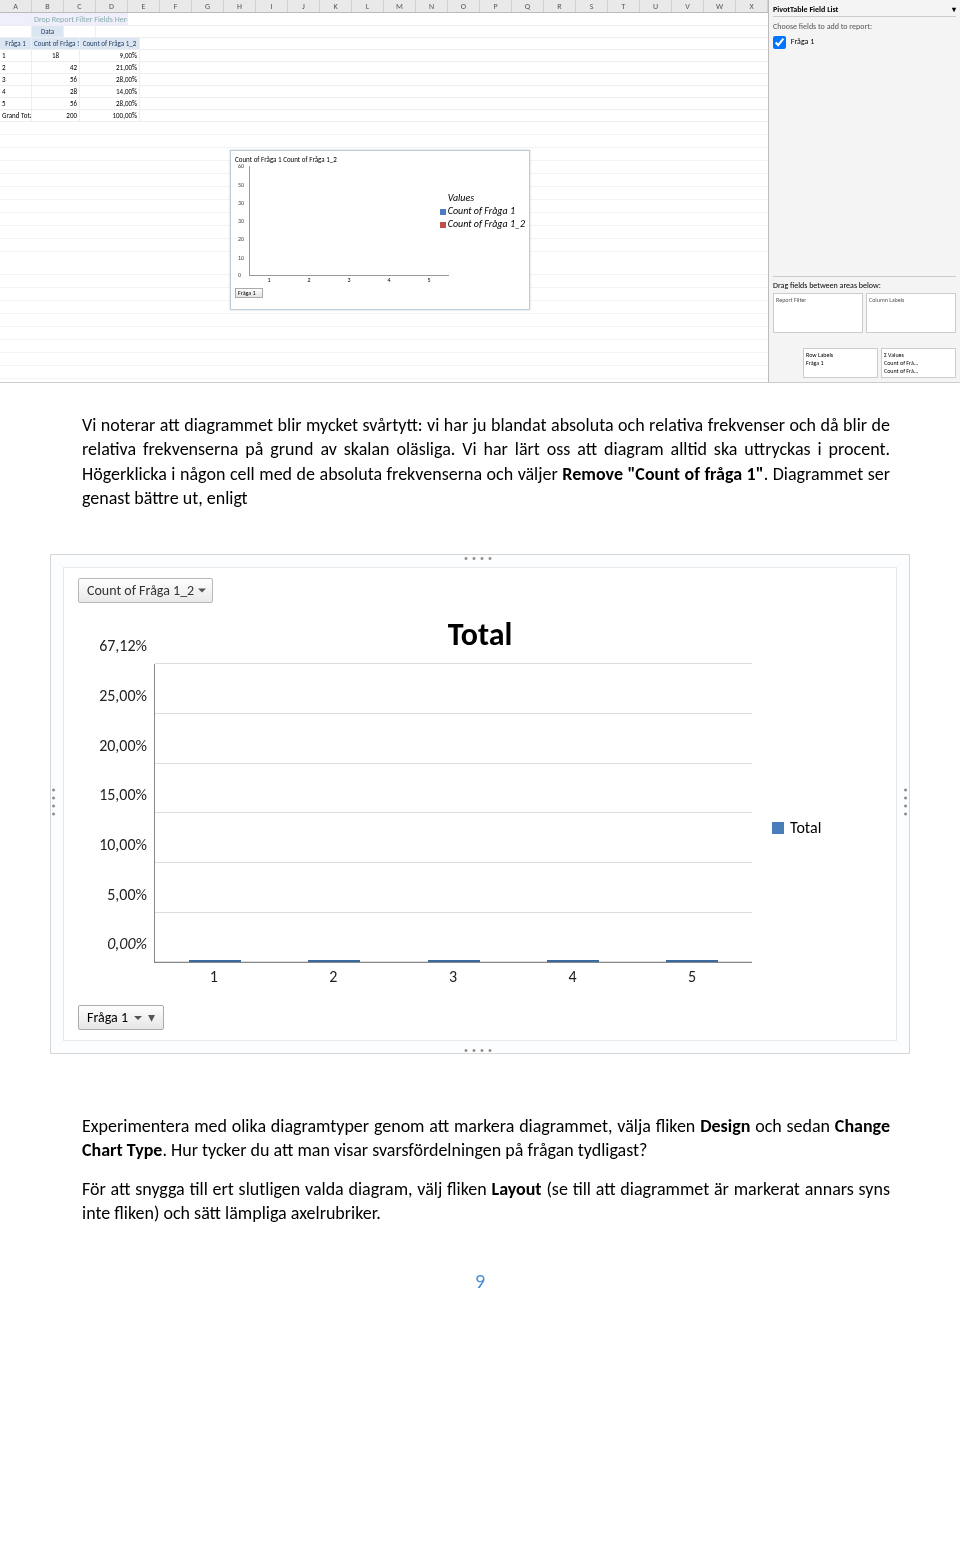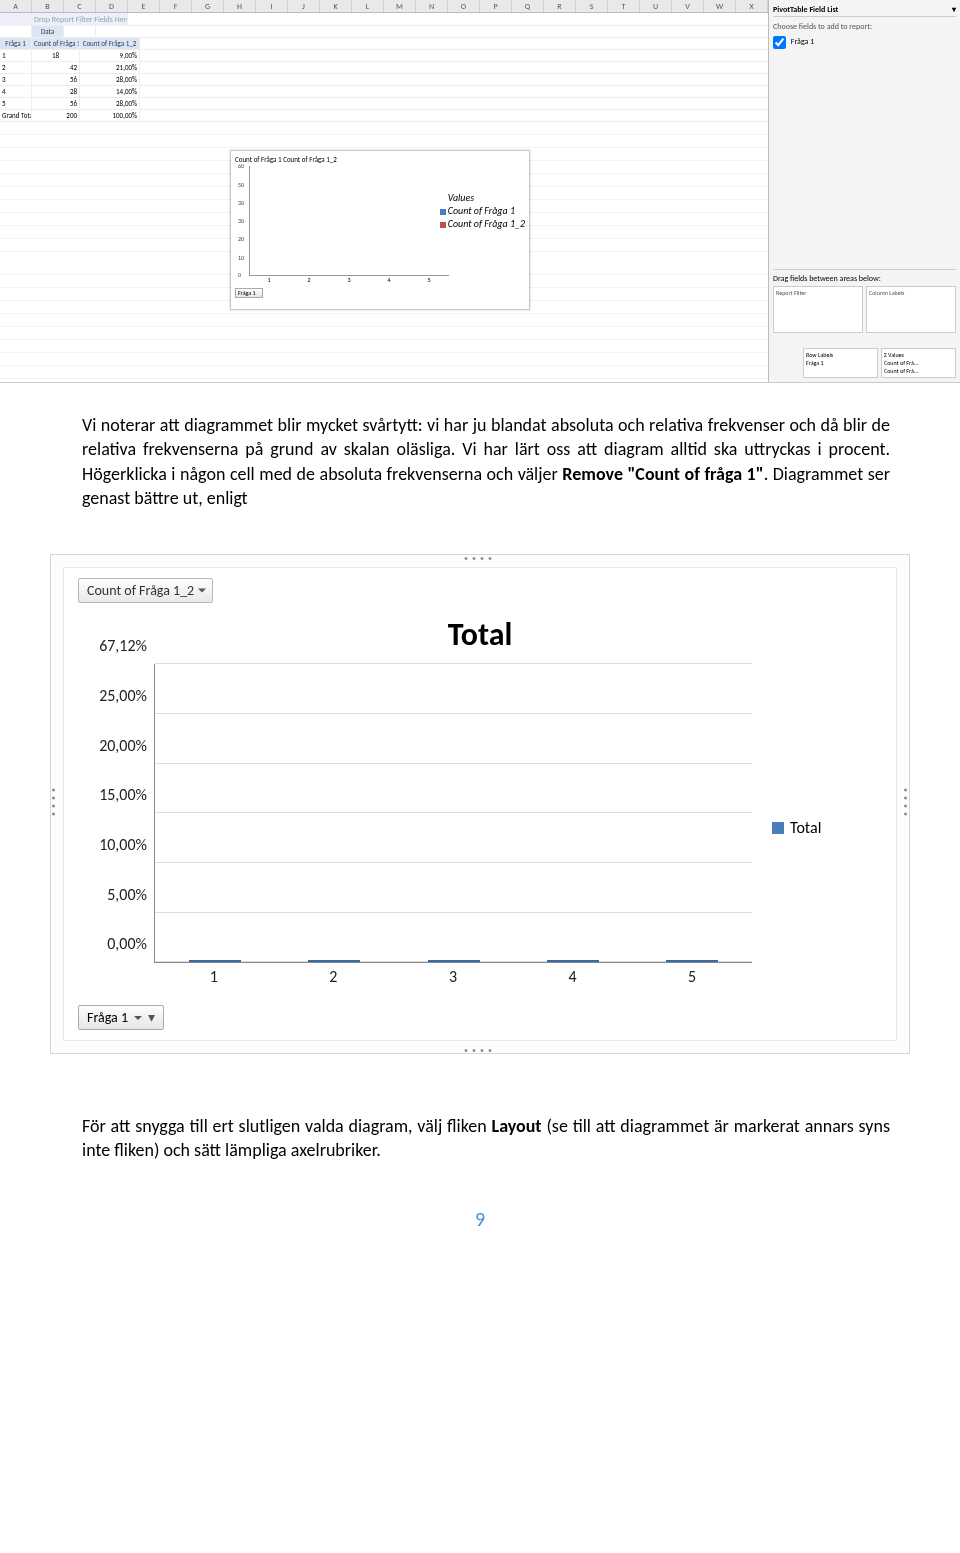--- a/index.html
+++ b/index.html
@@ -40,7 +40,7 @@
   .fl-spacer { flex: 1; }
   .fl-drag { border-top: 1px solid #ccc; padding-top: 3px; }
   .fl-zones { display: grid; grid-template-columns: 1fr 1fr; gap: 3px; margin-top: 3px; }
-  .fl-zone { border: 1px solid #ccc; background: #fff; height: 47px; padding: 2px; font-size: 7px; overflow:hidden; }
+  .fl-zone { border: 1px solid #ccc; background: #fff; height: 40px; padding: 2px; font-size: 7px; overflow:hidden; }
   .fl-zone .zt { color:#555; font-size:6px; }
   .fl-rows { display: grid; grid-template-columns: 1fr 1fr; gap: 3px; margin-top: 15px; padding-left: 30px; }
   .fl-rows .rw { border:1px solid #ccc; background:#fff; padding:2px; font-size:6px; }

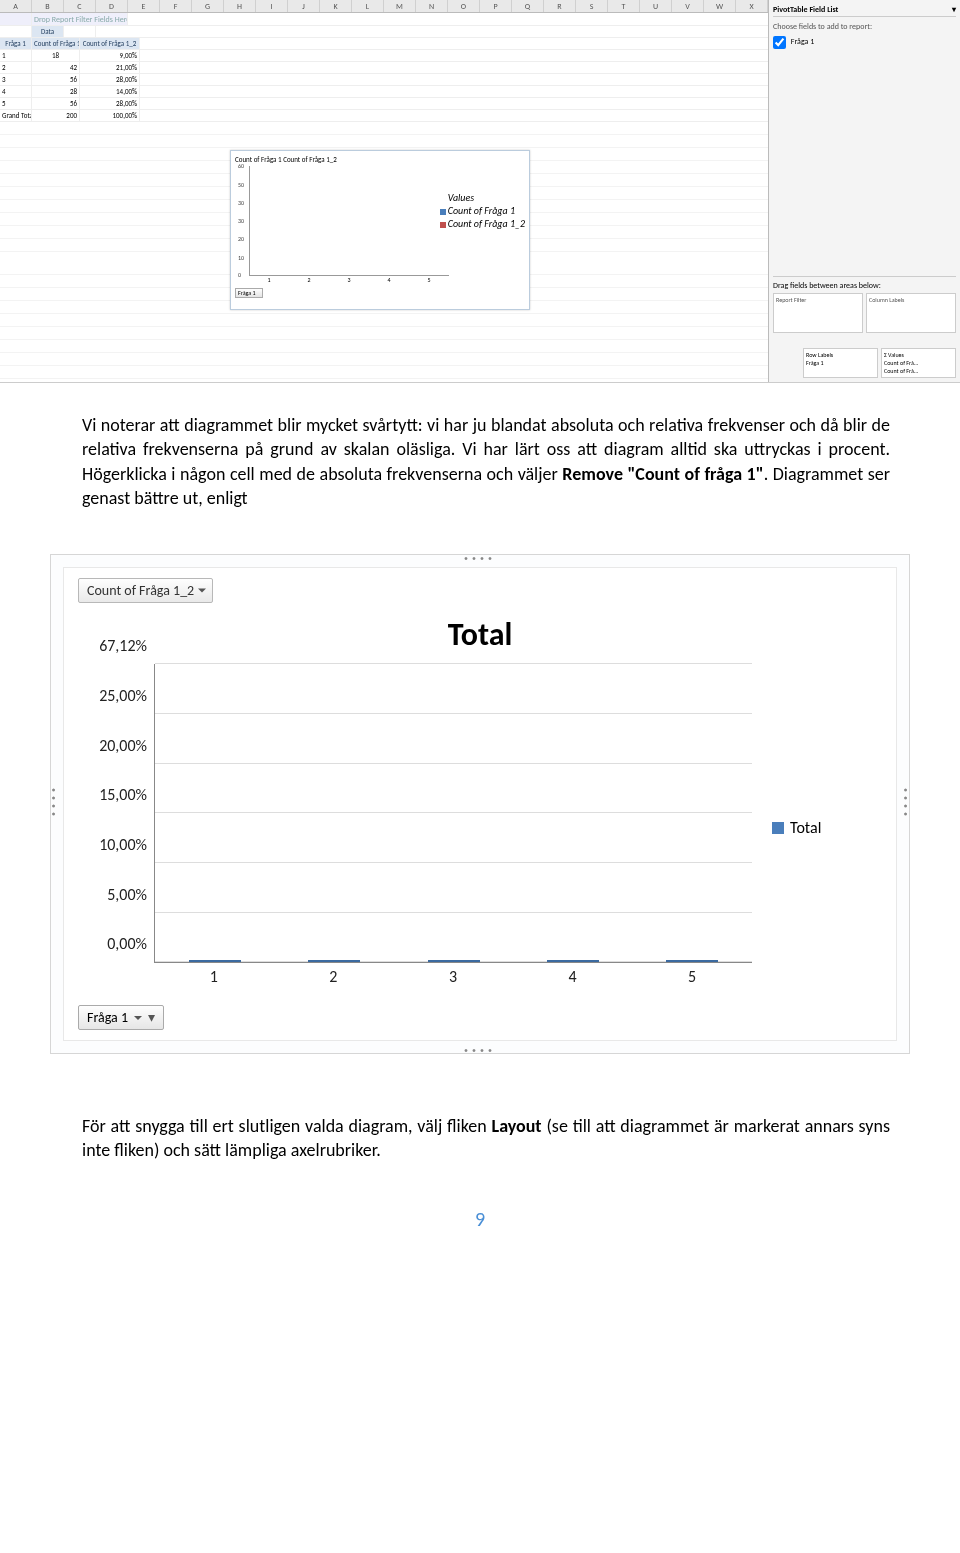--- a/index.html
+++ b/index.html
@@ -262,7 +262,7 @@
       <div class="bc-plot-area">
         <div class="bc-plot" id="bc-plot">
             <div class="bc-grid" style="bottom: 0%;"></div>
-            <div class="bc-ytick" style="bottom: 0%;">0,00%</div>
+            <div class="bc-ytick" style="bottom: 0%; font-style: italic;">0,00%</div>
             <div class="bc-grid" style="bottom: 16.6667%;"></div>
             <div class="bc-ytick" style="bottom: 16.6667%;">5,00%</div>
             <div class="bc-grid" style="bottom: 33.3333%;"></div>

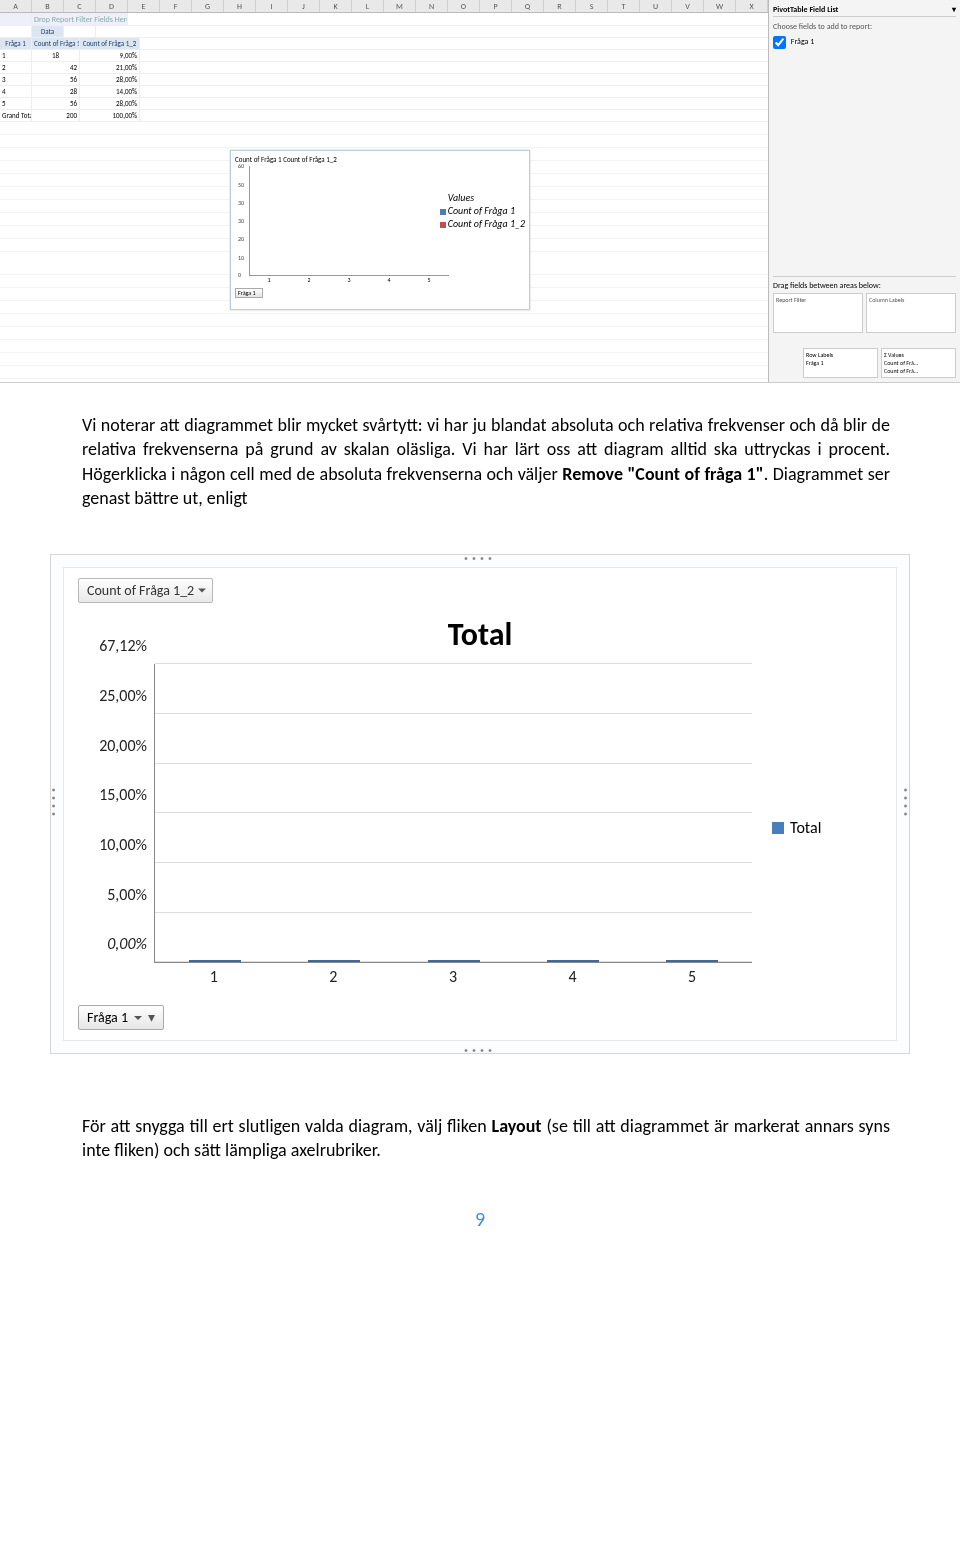--- a/index.html
+++ b/index.html
@@ -318,6 +318,9 @@
 
 <div class="doc">
   <p>
+    <span>Experimentera med olika diagramtyper genom att markera diagrammet, välja fliken </span><span class="b">Design</span><span> och sedan </span><span class="b">Change Chart Type</span><span>. Hur tycker du att man visar svarsfördelningen på frågan tydligast?</span>
+  </p>
+  <p>
     <span>För att snygga till ert slutligen valda diagram, välj fliken </span><span class="b">Layout</span><span> (se till att diagrammet är markerat annars syns inte fliken) och sätt lämpliga axelrubriker.</span>
   </p>
 </div>

